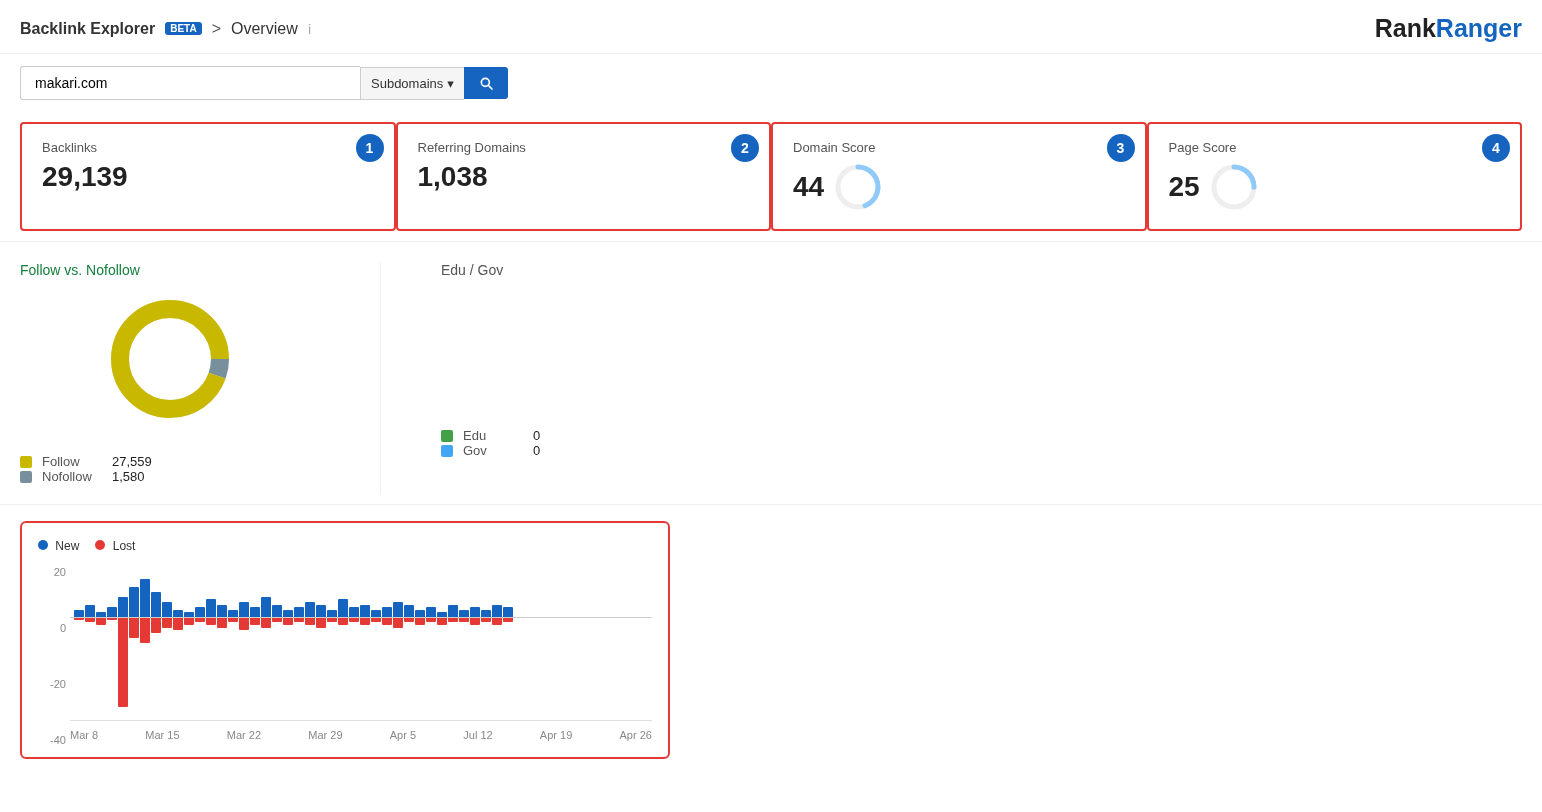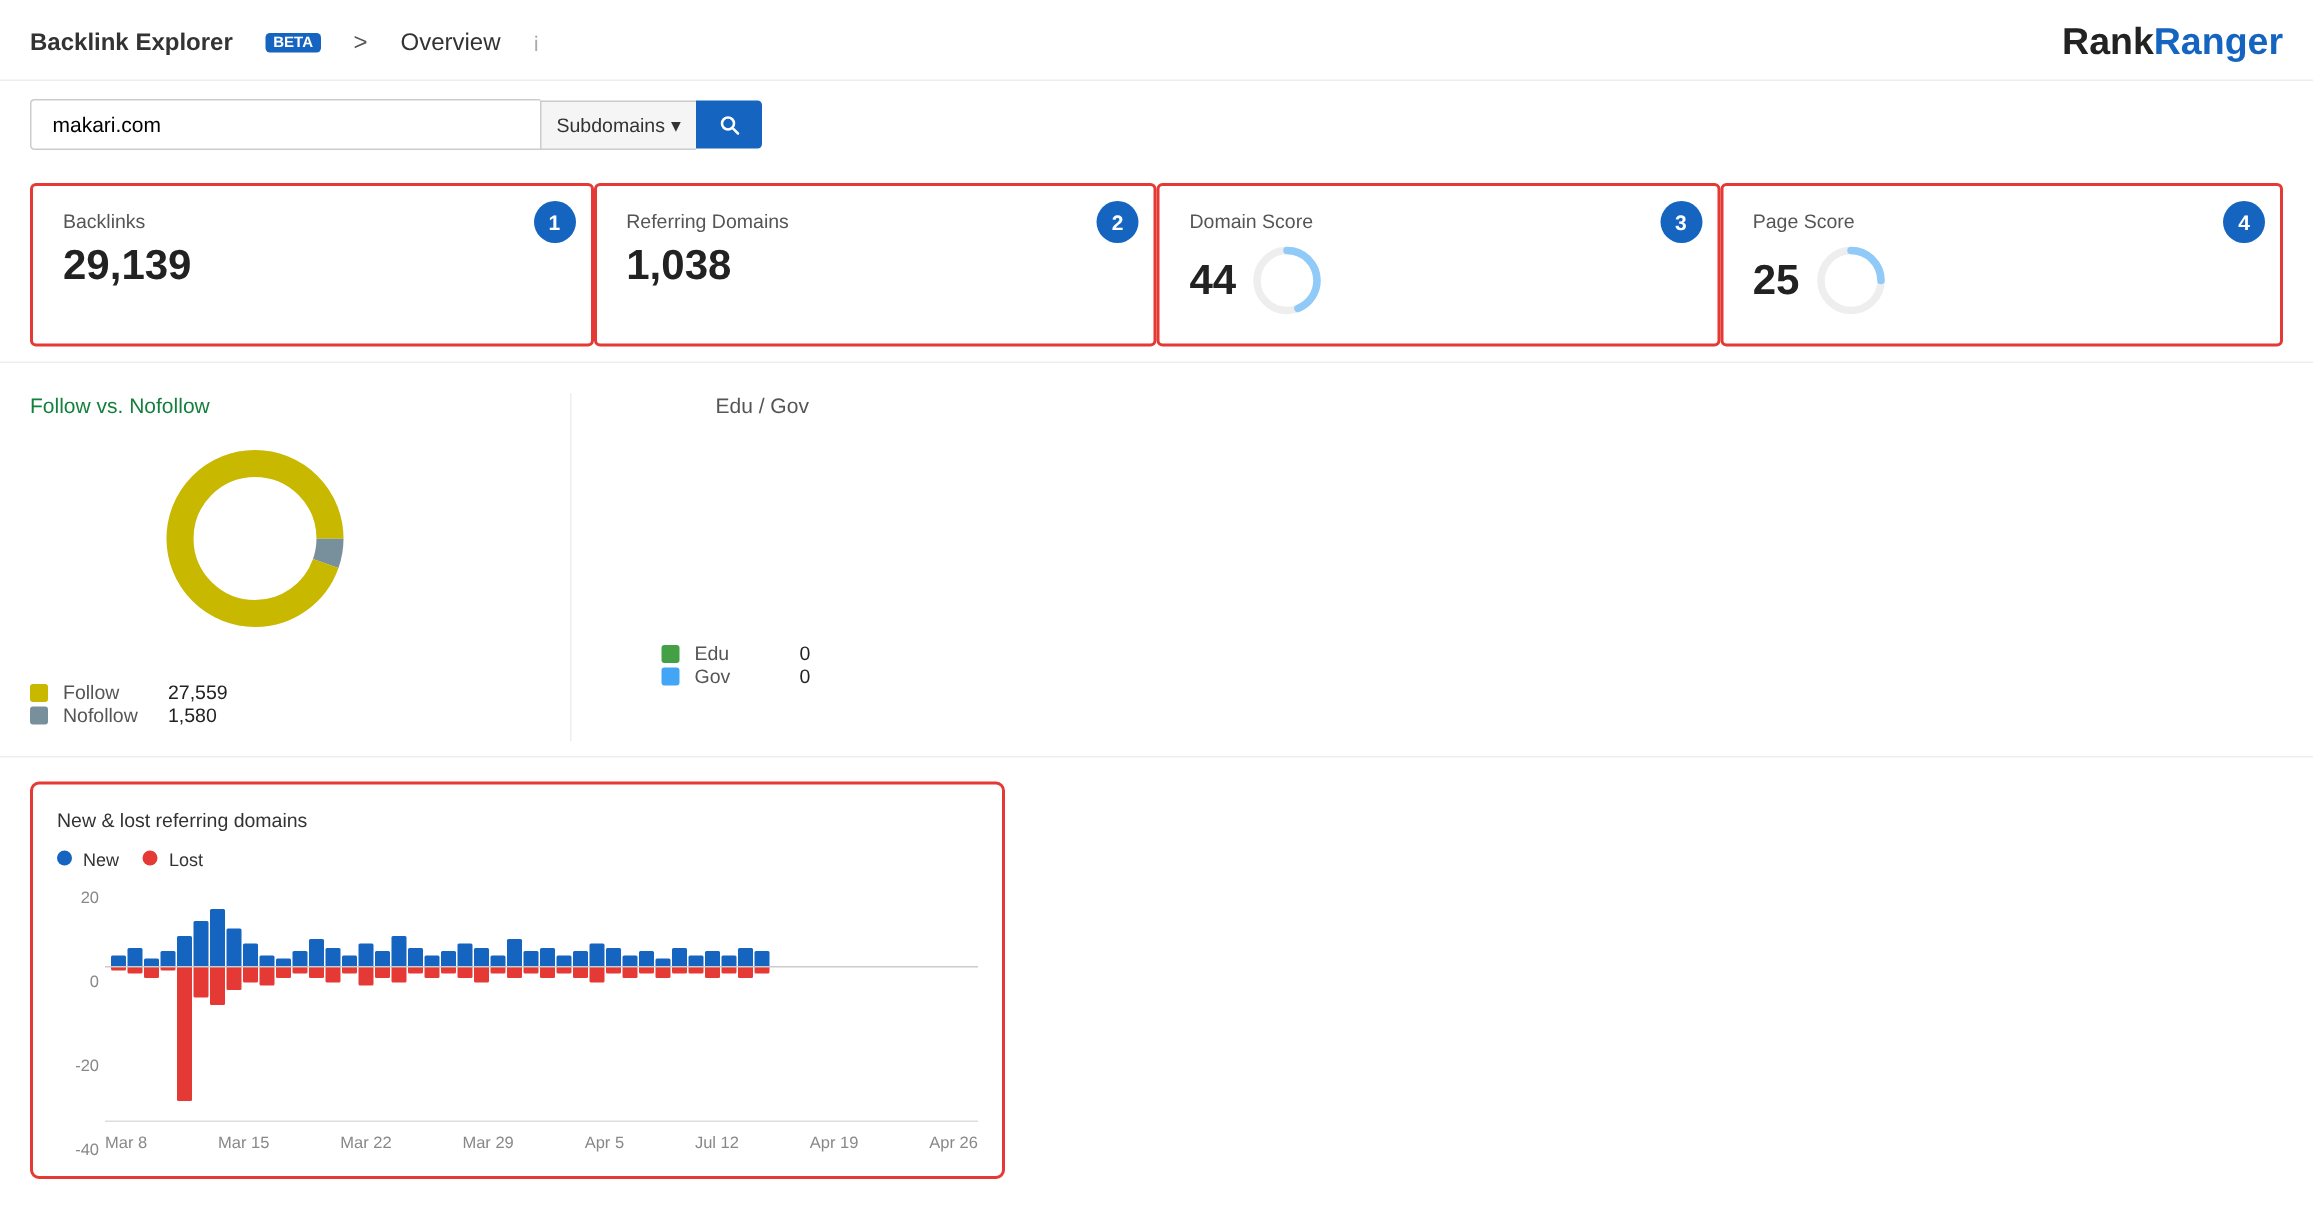--- a/index.html
+++ b/index.html
@@ -6,7 +6,7 @@
     body { font-family: Arial, sans-serif; background: #fff; color: #333; font-size: 14px; }
 
     .header { display: flex; align-items: center; justify-content: space-between; padding: 14px 20px 10px 20px; border-bottom: 1px solid #eee; }
-    .header-left { display: flex; align-items: center; gap: 22px; }
+    .header-left { display: flex; align-items: center; gap: 10px; }
     .app-title { font-size: 16px; font-weight: bold; color: #333; }
     .beta-badge { background: #1565c0; color: #fff; font-size: 10px; padding: 1px 5px; border-radius: 3px; font-weight: bold; }
     .breadcrumb-sep { color: #555; font-size: 16px; }

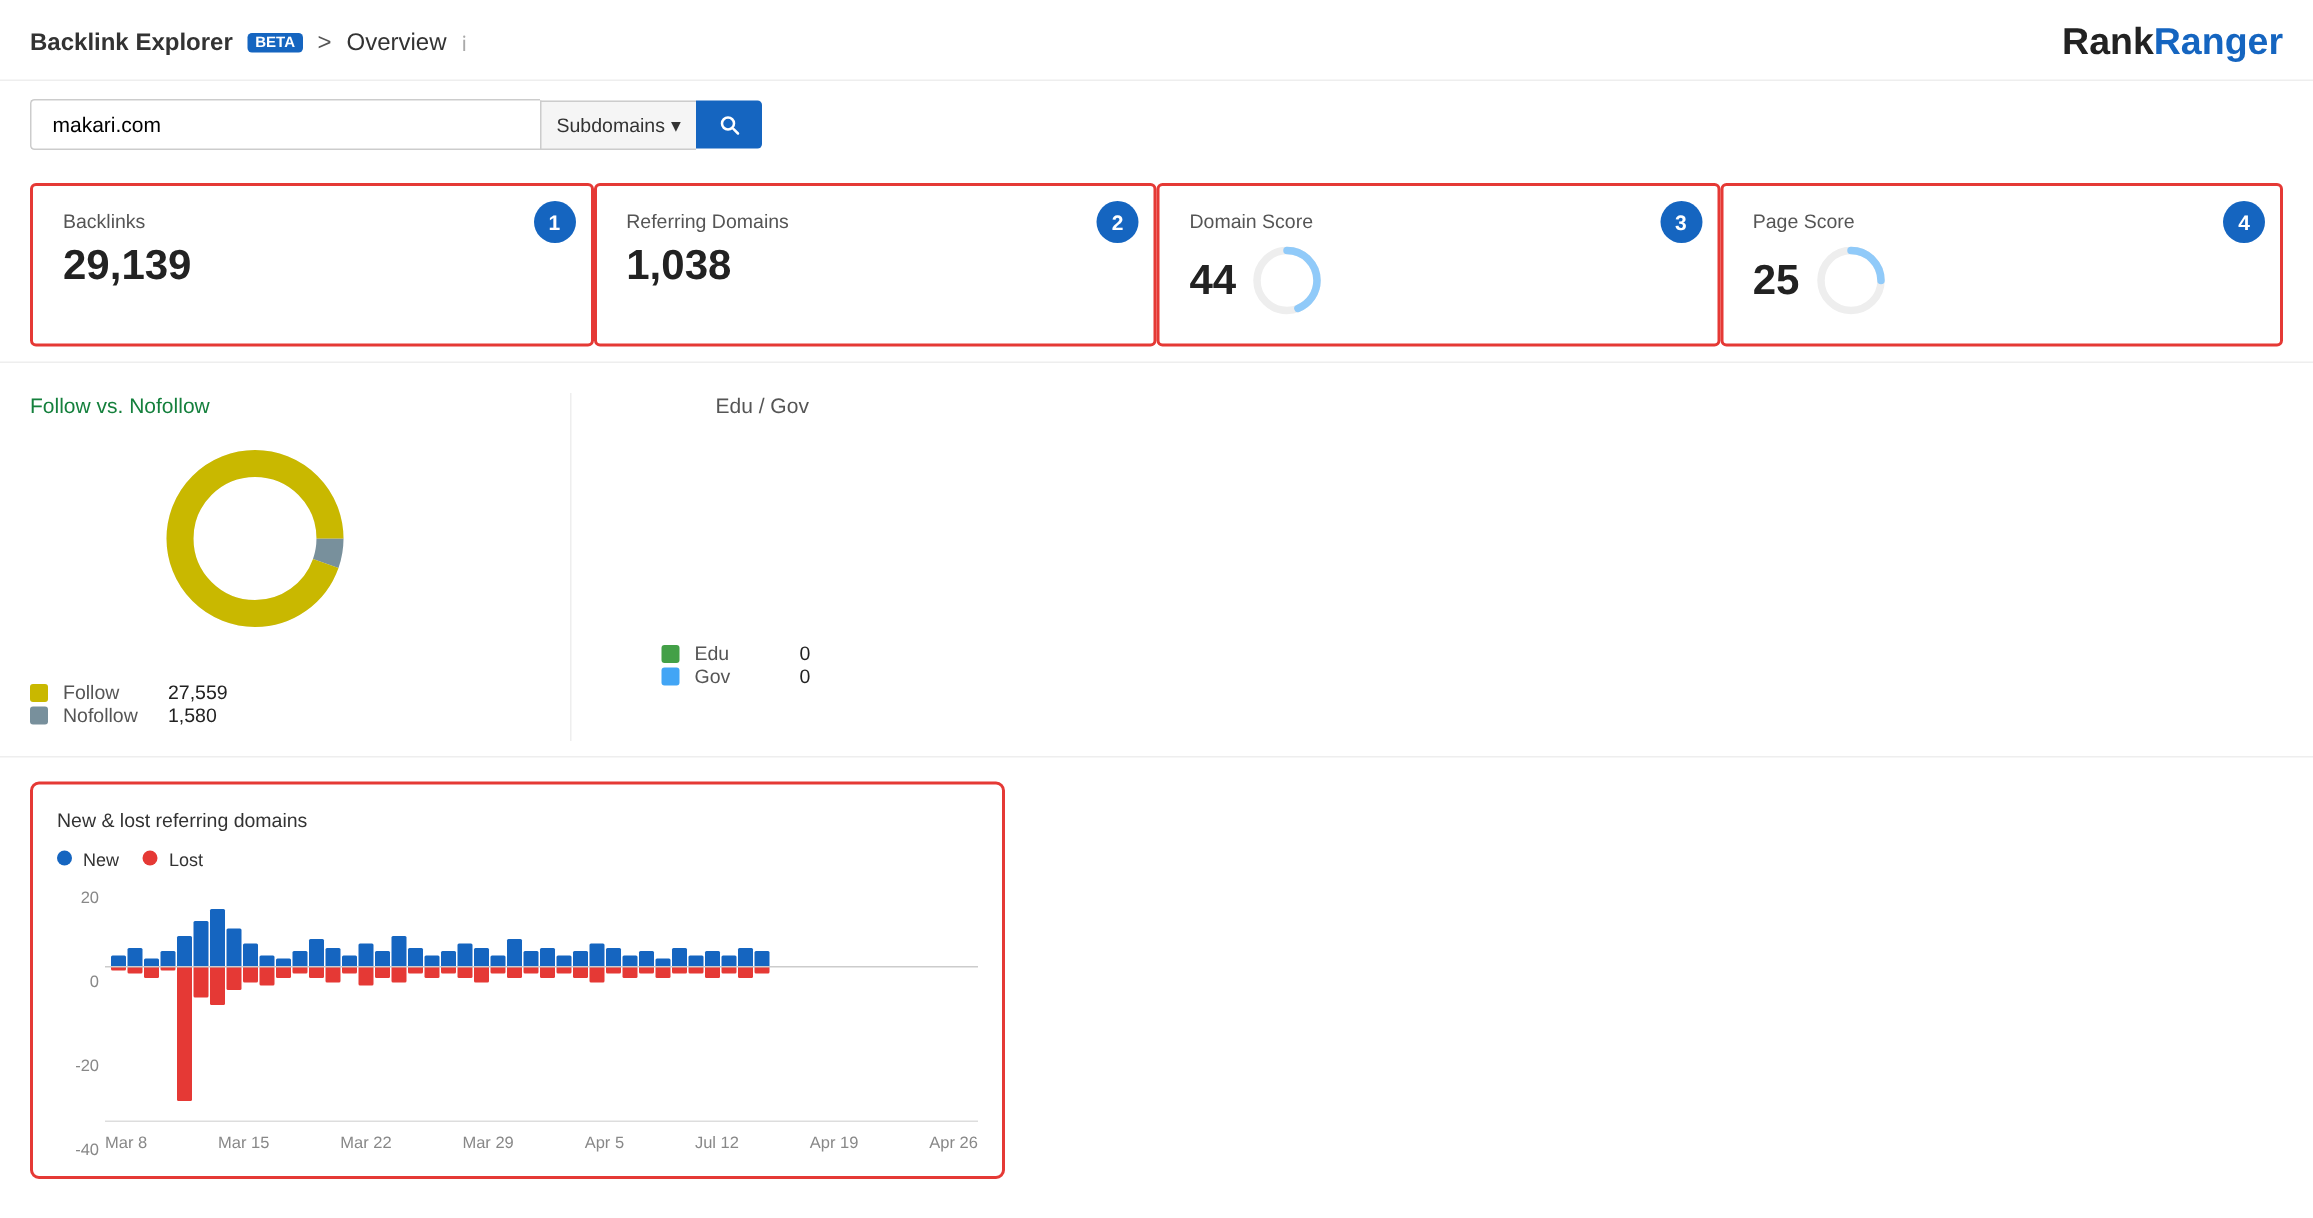--- a/index.html
+++ b/index.html
@@ -38,7 +38,7 @@
     .chart-panel { flex: 1; }
     .chart-panel-right { flex: 1; }
     .chart-title { font-size: 14px; color: #15803d; font-weight: normal; margin-bottom: 16px; }
-    .chart-title-dark { font-size: 14px; color: #555; font-weight: normal; margin-bottom: 16px; margin-left: 36px; }
+    .chart-title-dark { font-size: 14px; color: #555; font-weight: normal; margin-bottom: 16px; }
 
     .donut-chart-container { display: flex; align-items: center; justify-content: center; margin: 10px 0 20px 0; }
     .donut-large { width: 130px; height: 130px; }

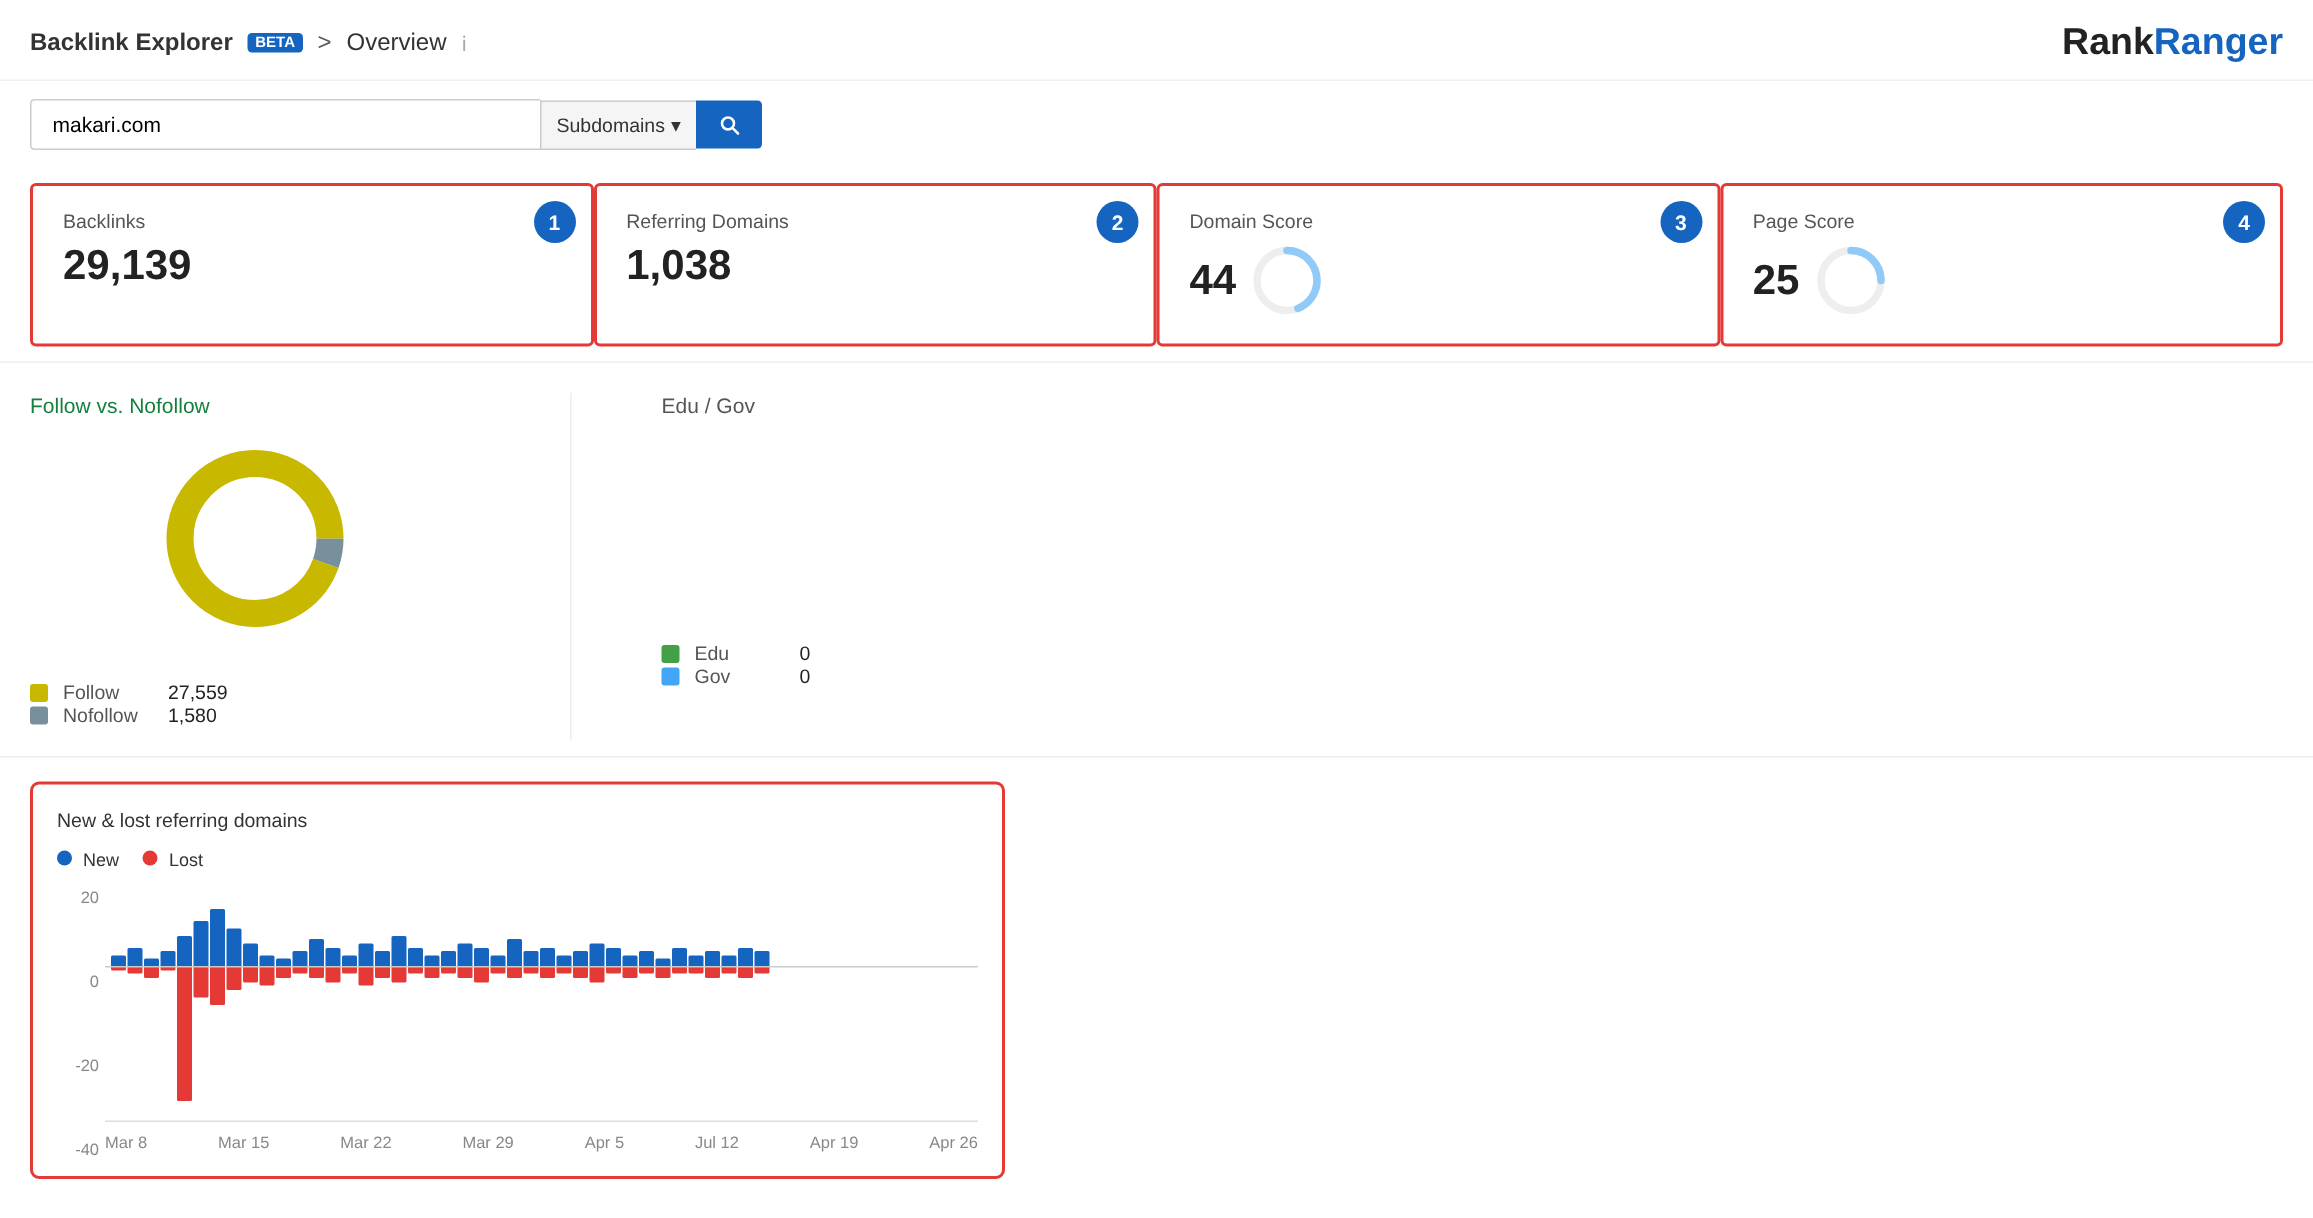--- a/index.html
+++ b/index.html
@@ -184,7 +184,6 @@
 
 <div class="bottom-section">
   <div class="bar-chart-card">
-    <div class="bar-chart-title">New &amp; lost referring domains</div>
     <div class="bar-chart-legend">
       <span>
         <span class="legend-dot" style="background:#1565c0;"></span>

